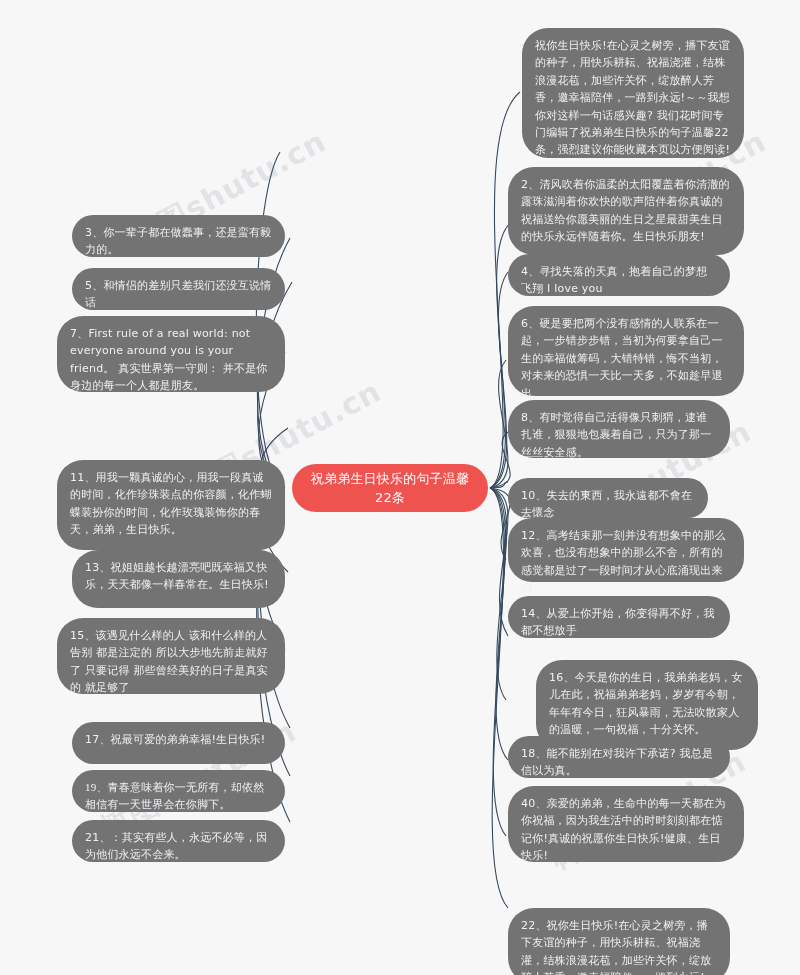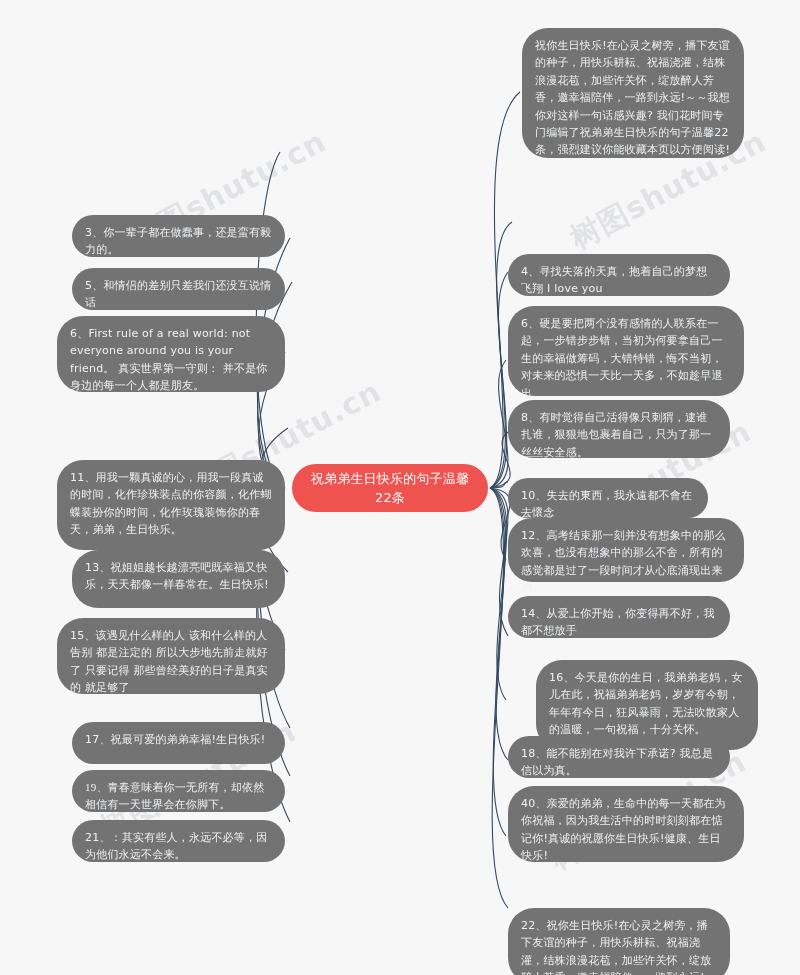--- a/index.html
+++ b/index.html
@@ -129,6 +129,7 @@
 
   <div class="node" style="left:522px; top:28px; width:222px; height:130px;">祝你生日快乐!在心灵之树旁，播下友谊的种子，用快乐耕耘、祝福浇灌，结株浪漫花苞，加些许关怀，绽放醉人芳香，邀幸福陪伴，一路到永远!～～我想你对这样一句话感兴趣? 我们花时间专门编辑了祝弟弟生日快乐的句子温馨22条，强烈建议你能收藏本页以方便阅读!</div>
 
+  <div class="node" style="left:508px; top:167px; width:236px; height:88px;">2、清风吹着你温柔的太阳覆盖着你清澈的露珠滋润着你欢快的歌声陪伴着你真诚的祝福送给你愿美丽的生日之星最甜美生日的快乐永远伴随着你。生日快乐朋友!</div>
 
   <div class="node" style="left:508px; top:254px; width:222px; height:42px;">4、寻找失落的天真，抱着自己的梦想飞翔 I love you</div>
 

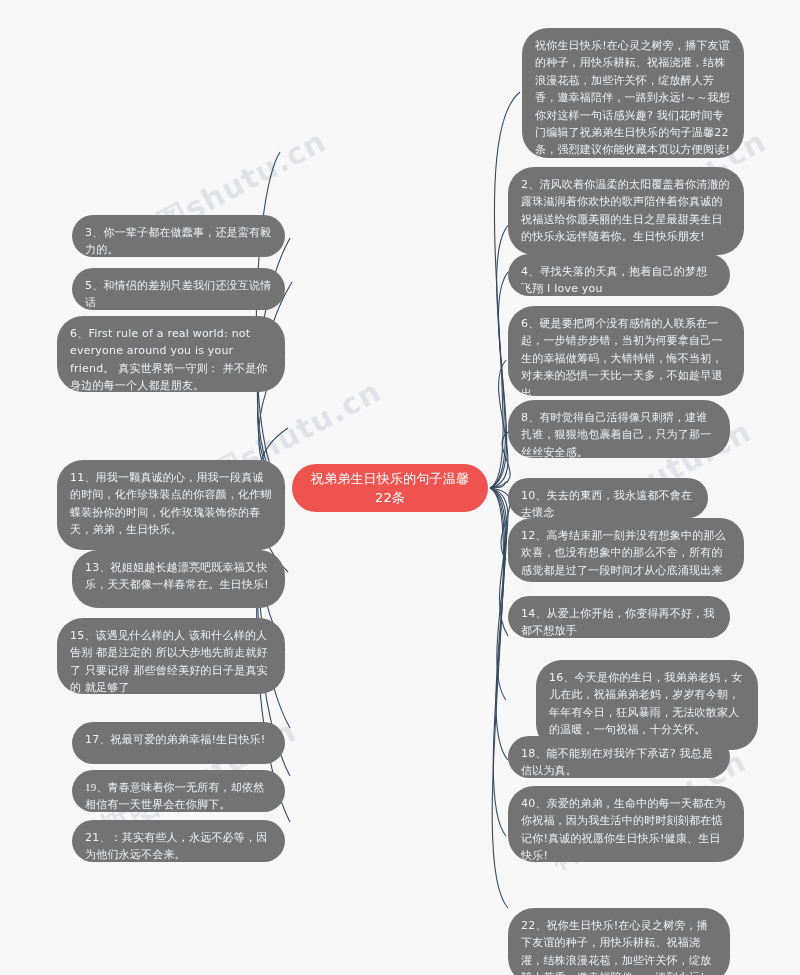--- a/index.html
+++ b/index.html
@@ -112,7 +112,7 @@
 
   <div class="node" style="left:72px; top:268px; width:213px; height:42px;">5、和情侣的差别只差我们还没互说情话</div>
 
-  <div class="node" style="left:57px; top:316px; width:228px; height:76px;">6、First rule of a real world: not everyone around you is your friend。 真实世界第一守则： 并不是你身边的每一个人都是朋友。</div>
+  <div class="node" style="left:57px; top:316px; width:228px; height:76px;">7、First rule of a real world: not everyone around you is your friend。 真实世界第一守则： 并不是你身边的每一个人都是朋友。</div>
 
 
   <div class="node" style="left:57px; top:460px; width:228px; height:90px;">11、用我一颗真诚的心，用我一段真诚的时间，化作珍珠装点的你容颜，化作蝴蝶装扮你的时间，化作玫瑰装饰你的春天，弟弟，生日快乐。</div>

